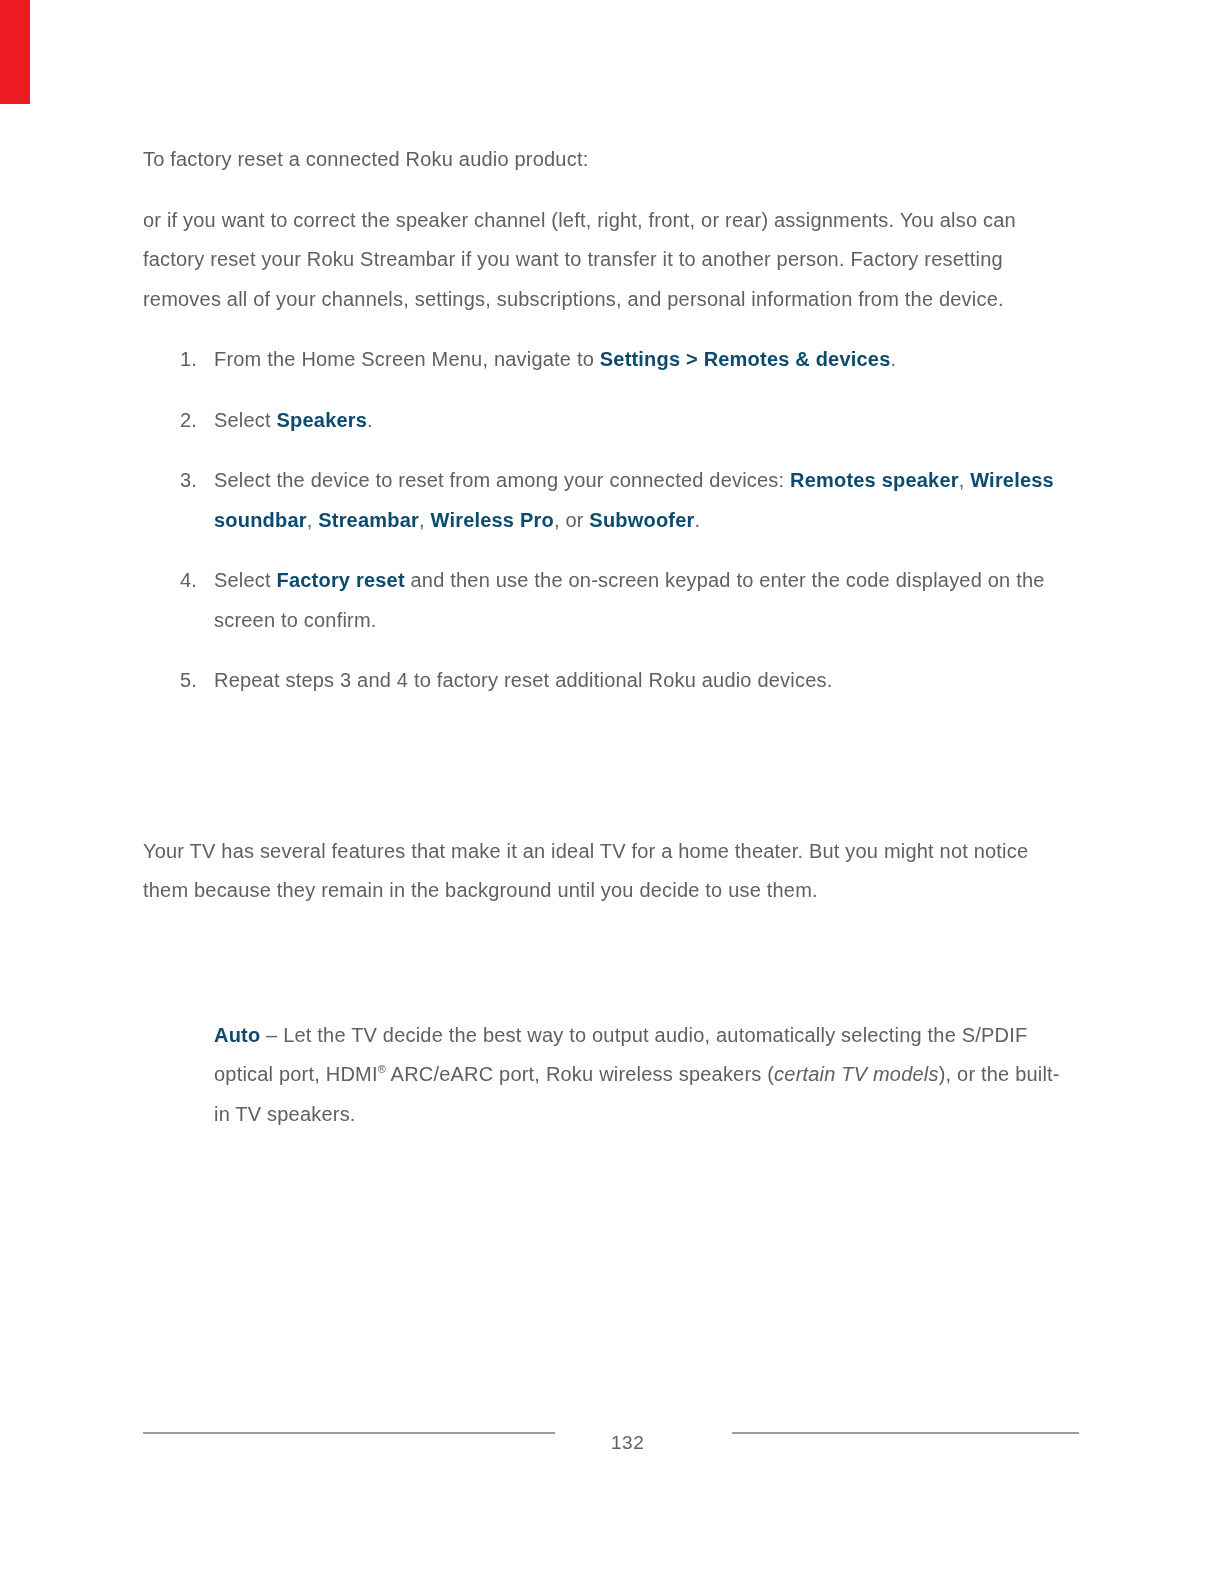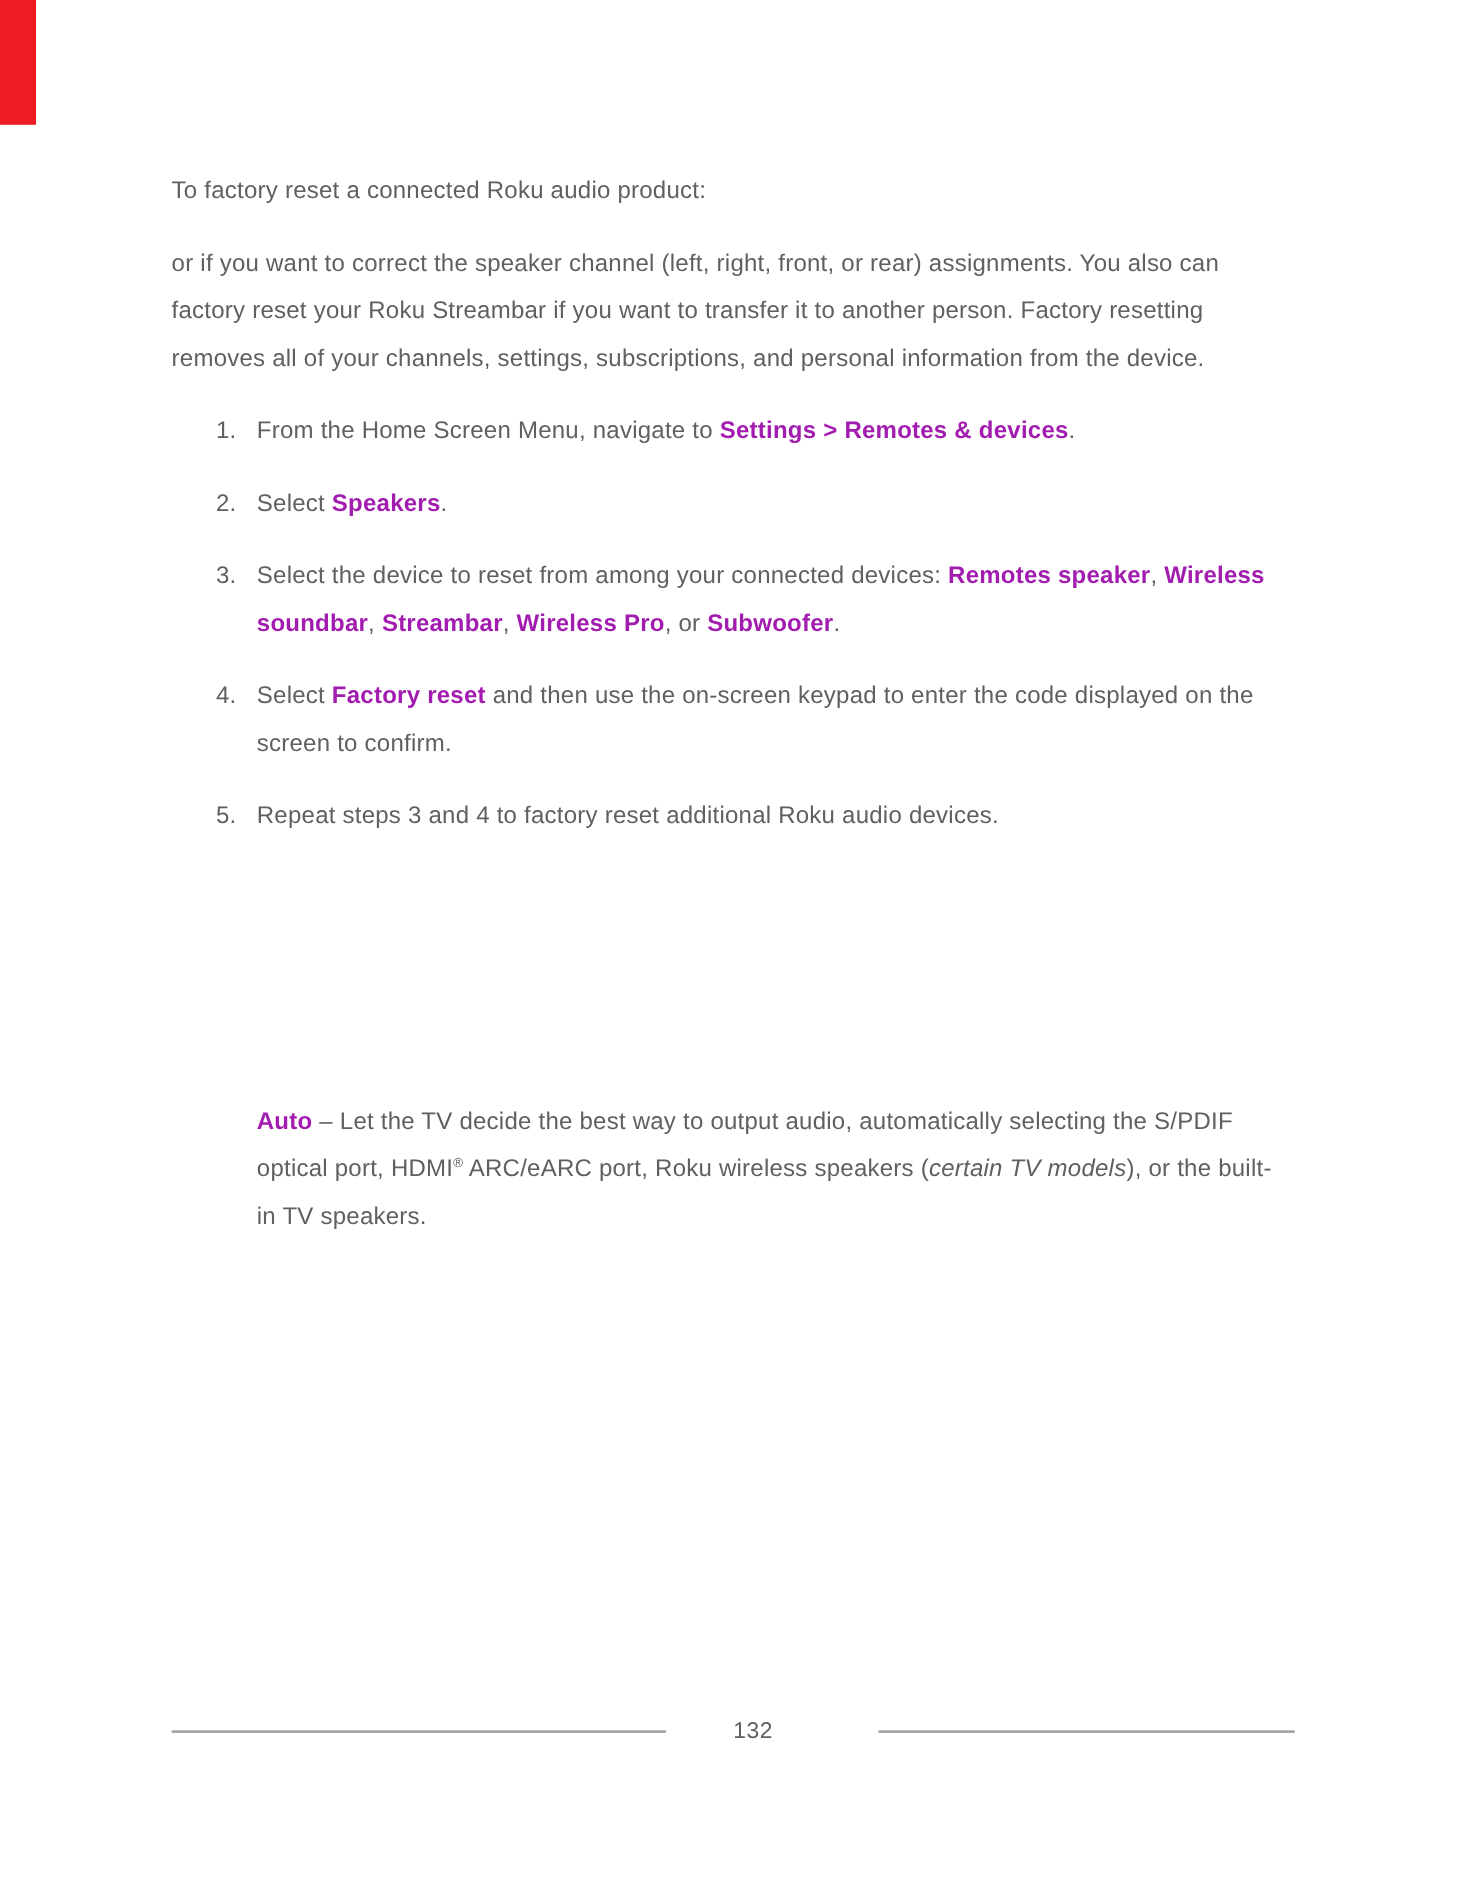--- a/index.html
+++ b/index.html
@@ -31,7 +31,7 @@
     font-weight: 400;
   }
   .para { margin: 0 0 21px 0; }
-  .bold { font-weight: 700; color: #a21caf; }
+  .bold { font-weight: 700; color: #0c4a6e; }
   .italic { font-style: italic; }
   sup { font-size: 11px; line-height: 0; }
   .doc-link {

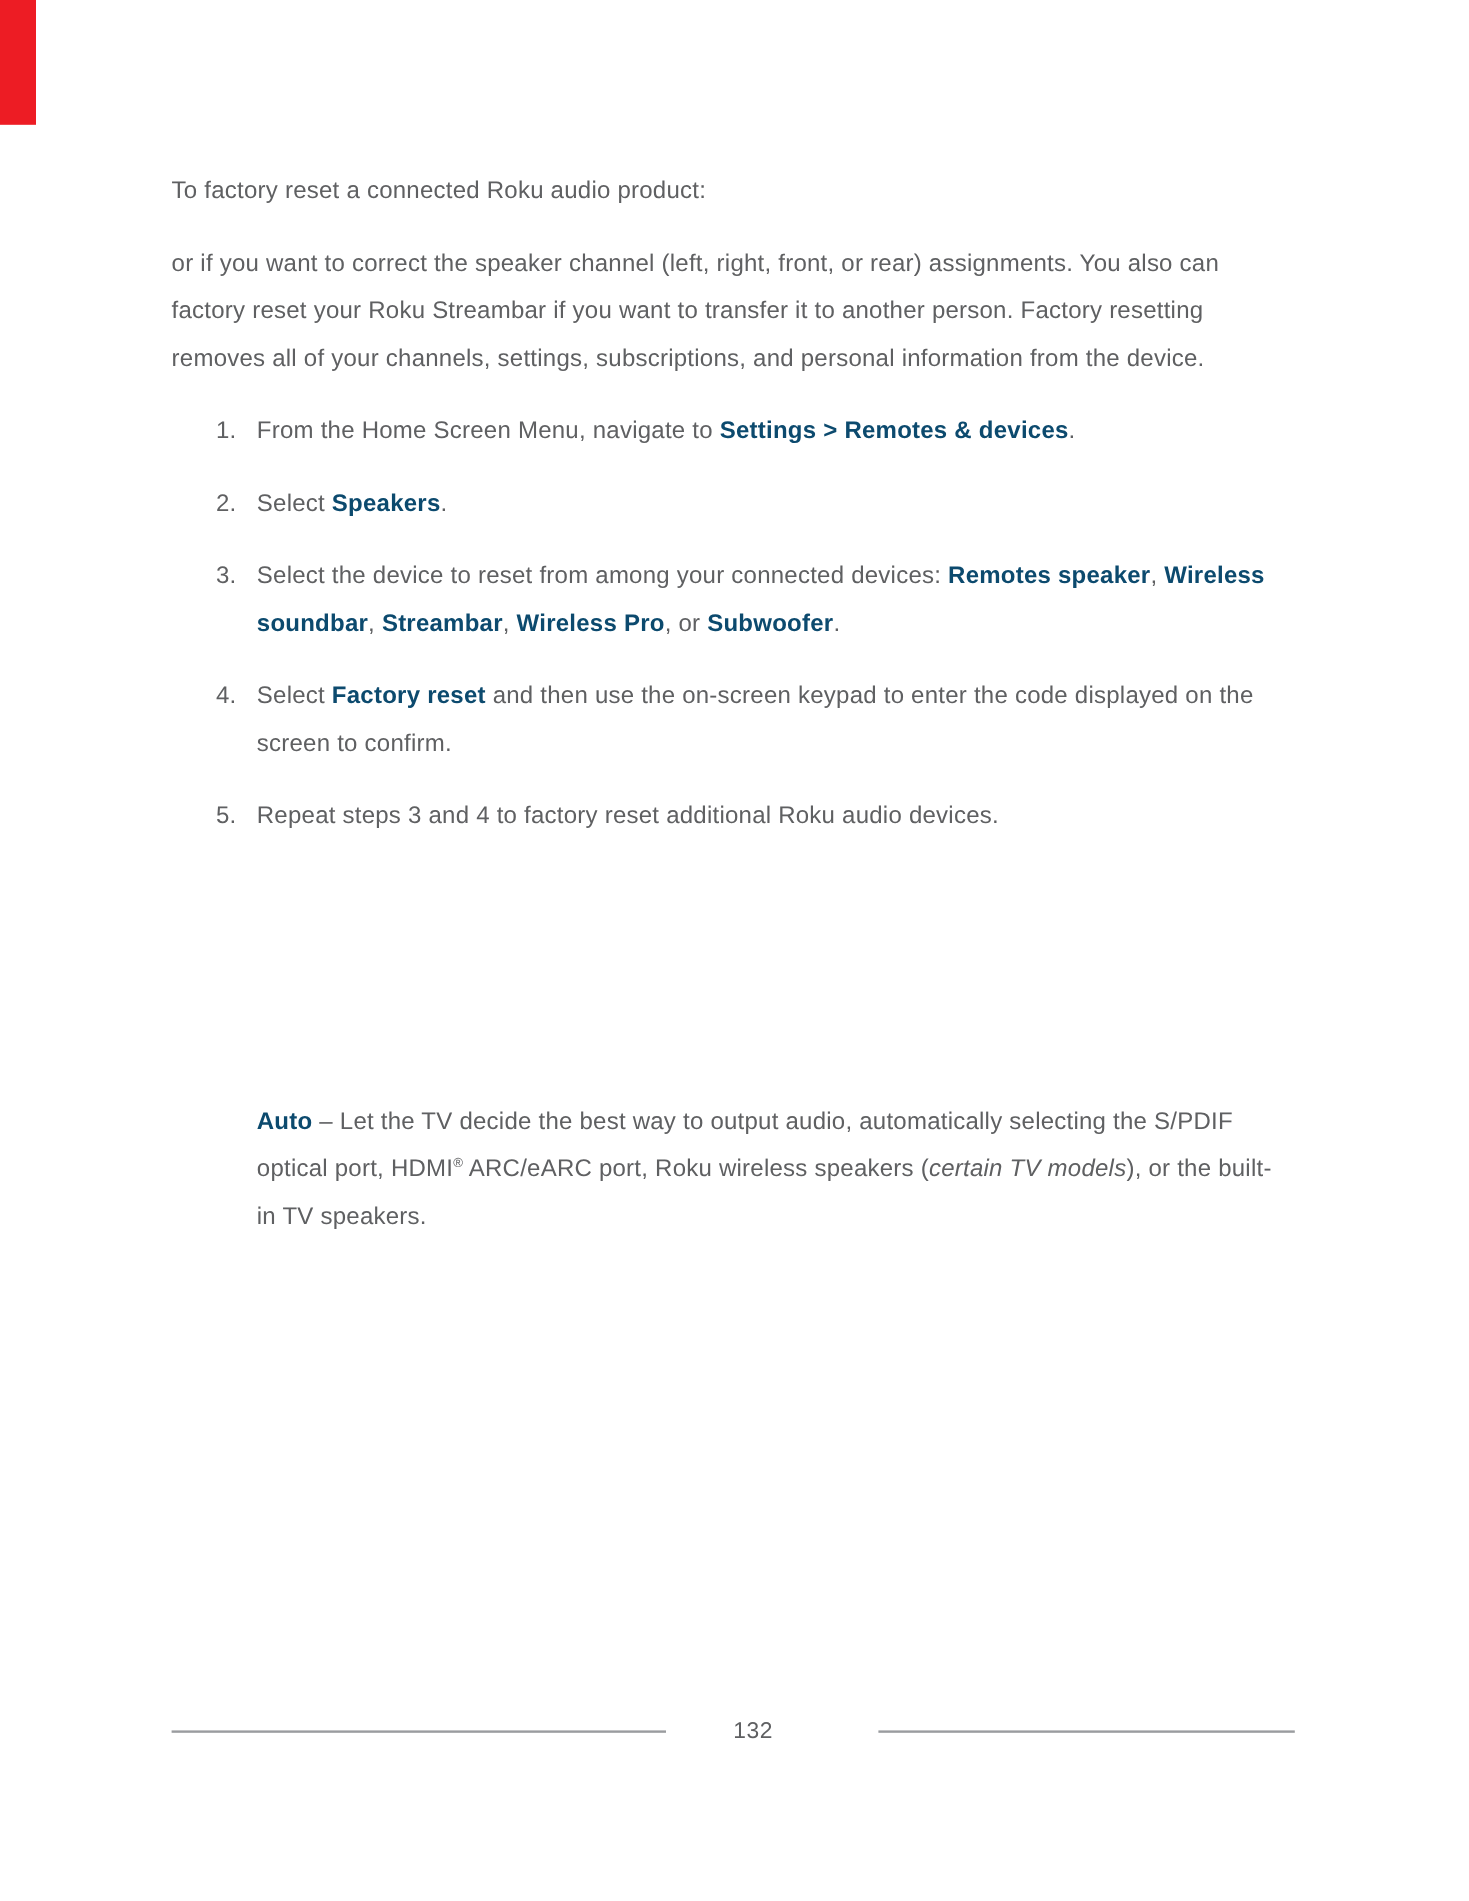--- a/index.html
+++ b/index.html
@@ -107,6 +107,7 @@
 
   <div class="spacer-lg"></div>
 
+  <p class="para"><span>Your TV has several features that make it an ideal TV for a home theater. But you might not notice them because they remain in the background until you decide to use them.</span></p>
 
   <div class="spacer-md"></div>
 

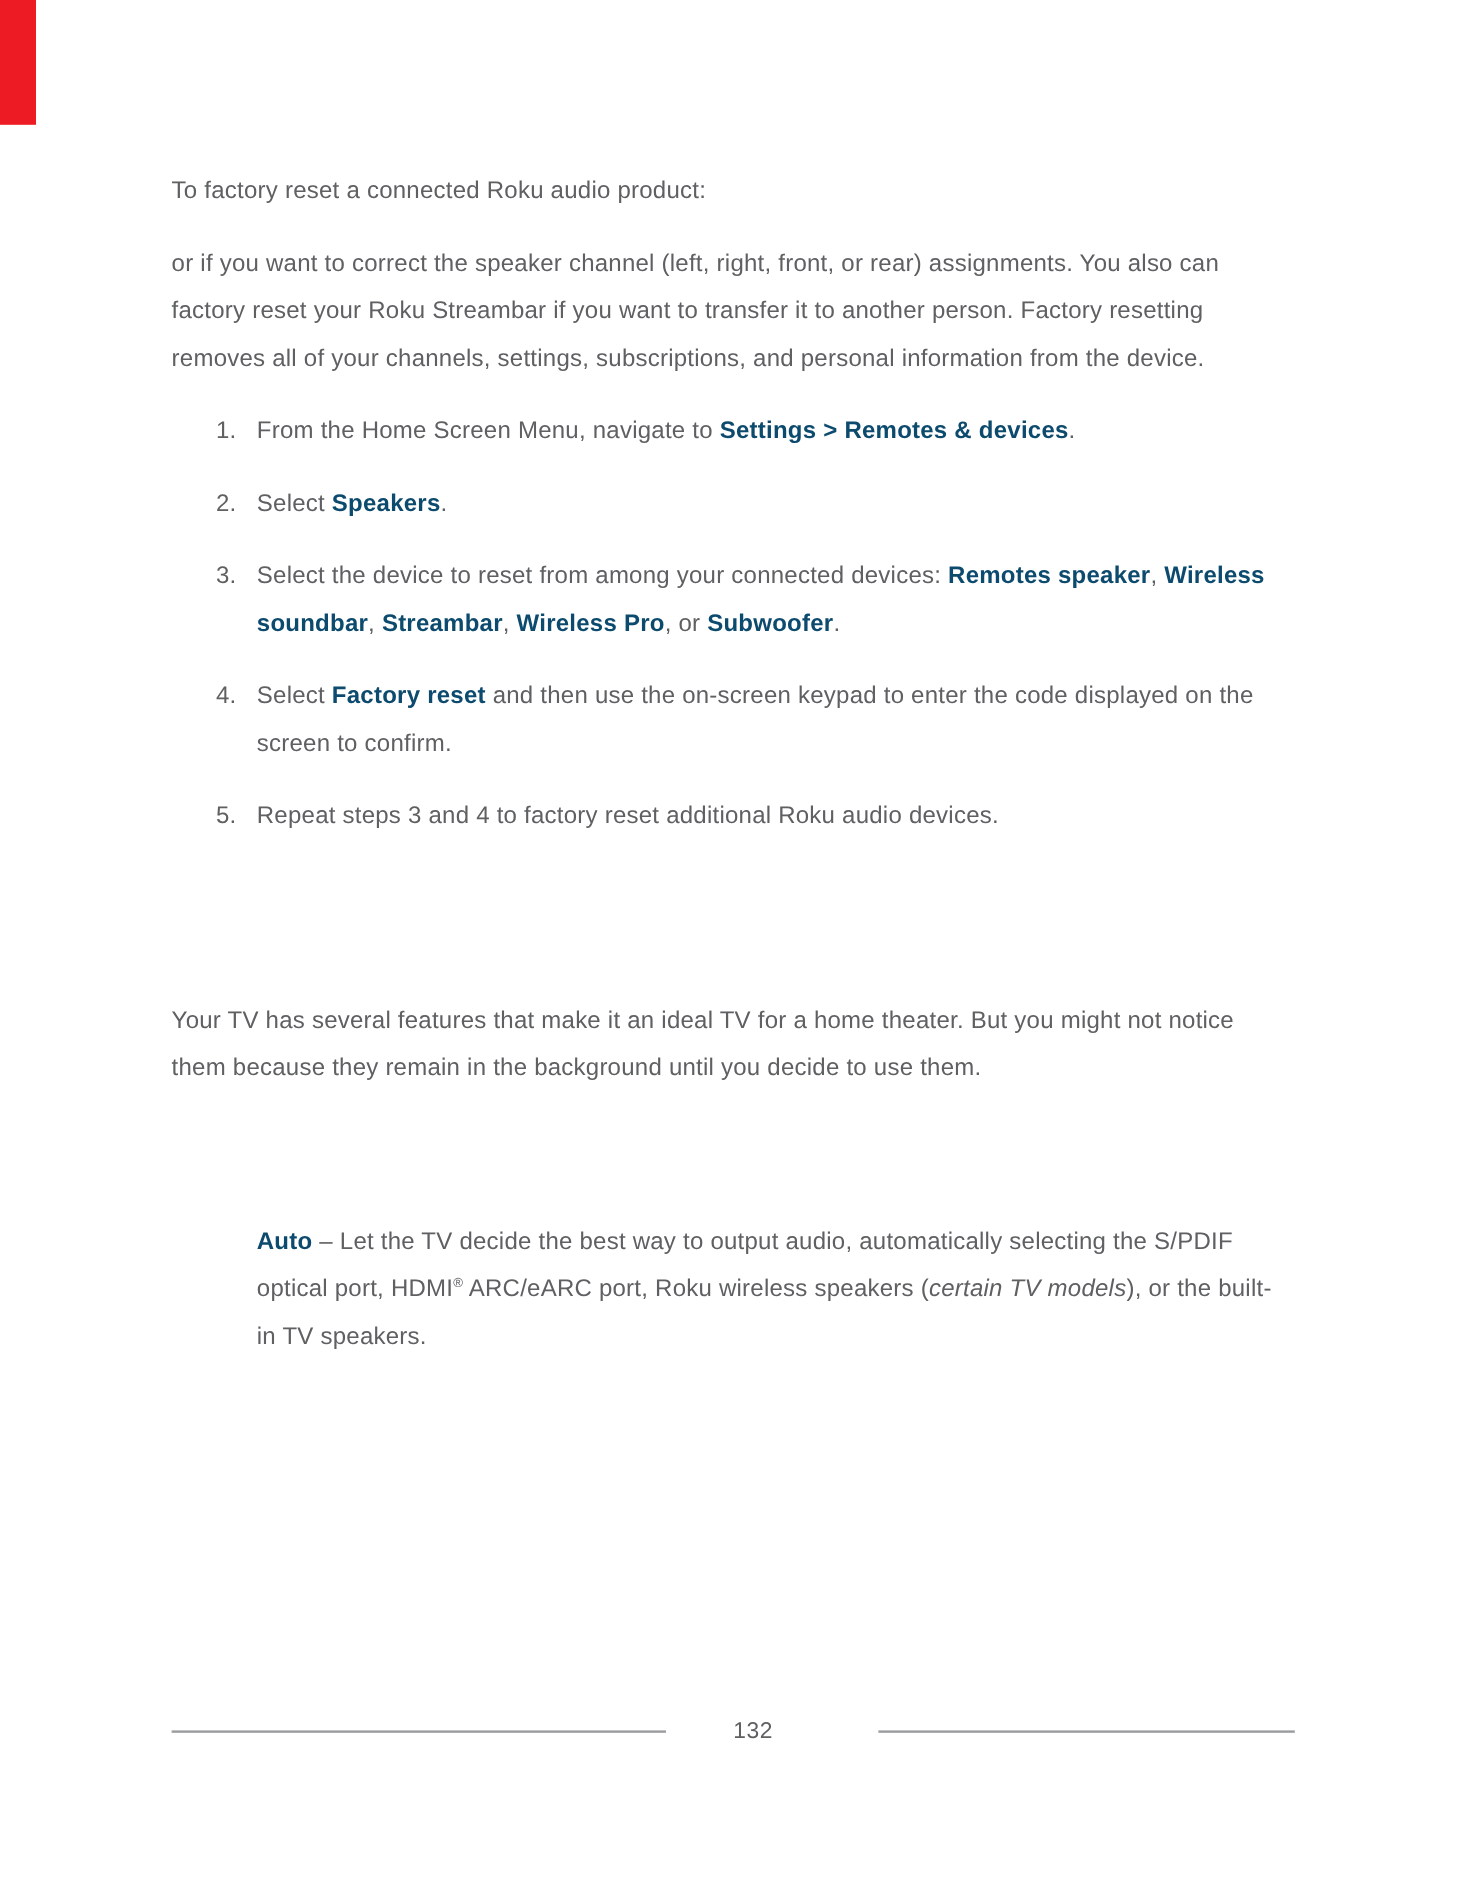--- a/index.html
+++ b/index.html
@@ -57,7 +57,7 @@
     right: 145px;
     top: 1432px;
     display: flex;
-    align-items: center;
+    align-items: flex-start;
     font-size: 19px;
     color: #5f6062;
   }

